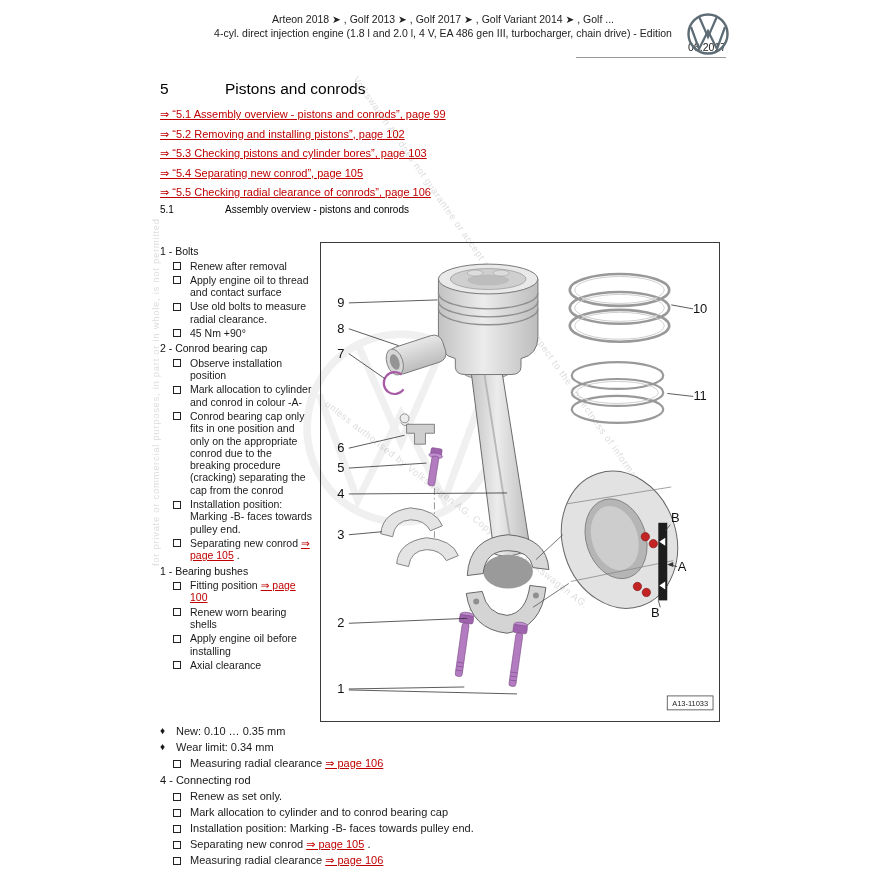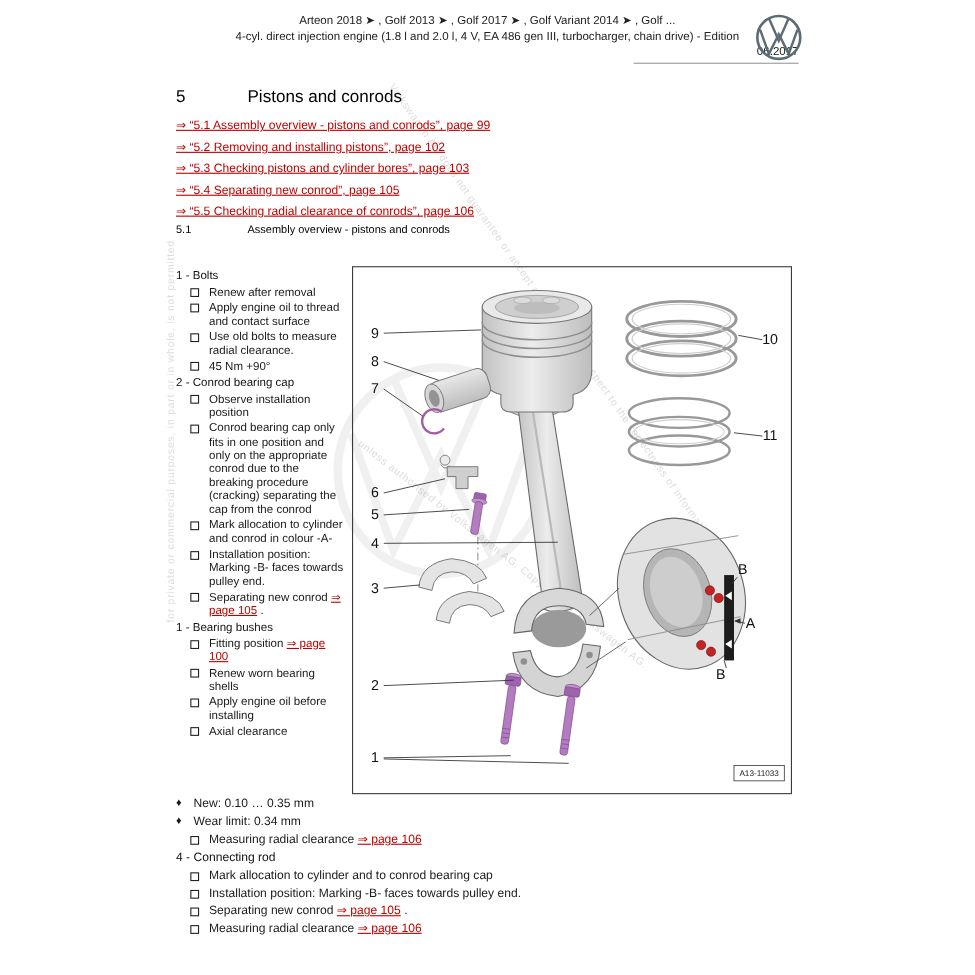--- a/index.html
+++ b/index.html
@@ -103,8 +103,8 @@
 
     <div class="part-label" data-bind="legend.1.label">2 - Conrod bearing cap</div>
     <div class="sub"><span class="cb"></span><span data-bind="legend.1.subs.0.pre">Observe installation position</span></div>
+    <div class="sub"><span class="cb"></span><span data-bind="legend.1.subs.2.pre">Mark allocation to cylinder and conrod in colour -A-</span></div>
     <div class="sub"><span class="cb"></span><span data-bind="legend.1.subs.1.pre">Conrod bearing cap only fits in one position and only on the appropriate conrod due to the breaking procedure (cracking) separating the cap from the conrod</span></div>
-    <div class="sub"><span class="cb"></span><span data-bind="legend.1.subs.2.pre">Mark allocation to cylinder and conrod in colour -A-</span></div>
     <div class="sub"><span class="cb"></span><span data-bind="legend.1.subs.3.pre">Installation position: Marking -B- faces towards pulley end.</span></div>
     <div class="sub"><span class="cb"></span><span data-bind="legend.1.subs.4.pre">Separating new conrod </span><a class="pagelink" data-bind="legend.1.subs.4.link">⇒ page 105</a><span data-bind="legend.1.subs.4.post"> .</span></div>
 

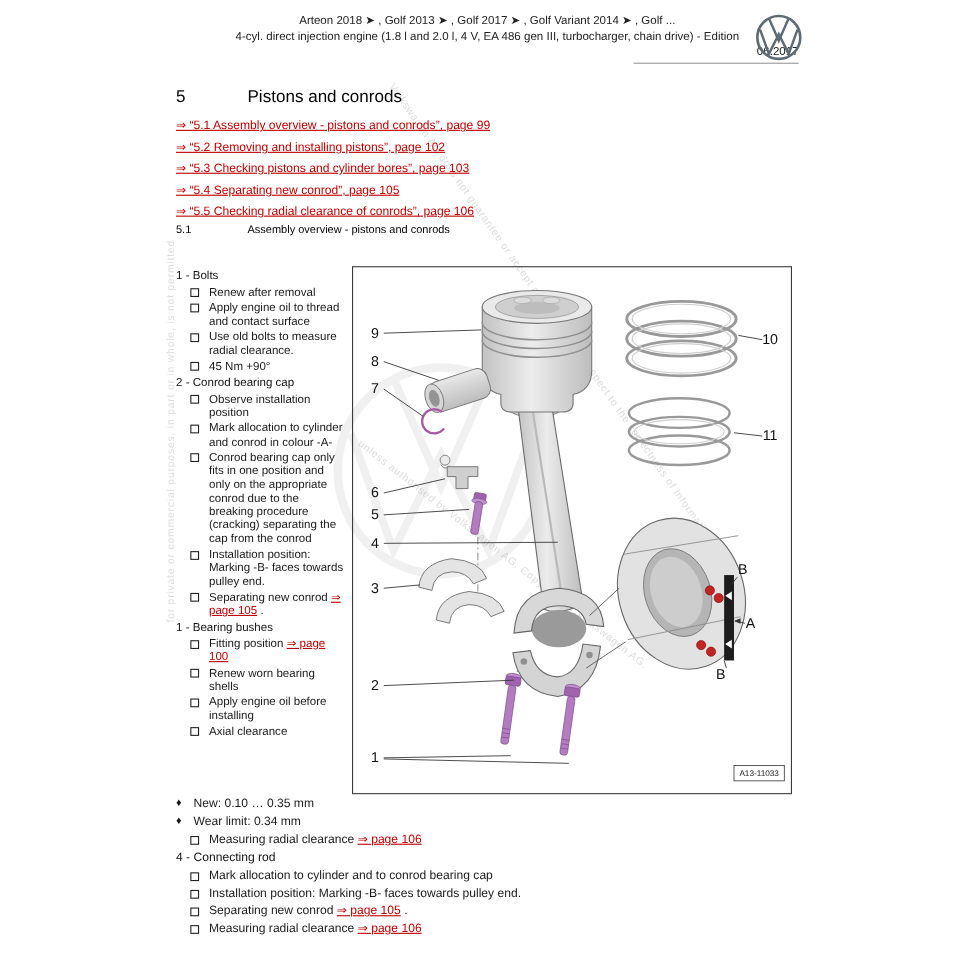--- a/index.html
+++ b/index.html
@@ -270,6 +270,7 @@
     <div class="sub2"><span class="cb"></span><span data-bind="notes.2.pre">Measuring radial clearance </span><a class="pagelink" data-bind="notes.2.link">⇒ page 106</a></div>
 
     <div class="part-label2" data-bind="legend2.0.label">4 - Connecting rod</div>
+    <div class="sub2"><span class="cb"></span><span data-bind="legend2.0.subs.0.pre">Renew as set only.</span></div>
     <div class="sub2"><span class="cb"></span><span data-bind="legend2.0.subs.1.pre">Mark allocation to cylinder and to conrod bearing cap</span></div>
     <div class="sub2"><span class="cb"></span><span data-bind="legend2.0.subs.2.pre">Installation position: Marking -B- faces towards pulley end.</span></div>
     <div class="sub2"><span class="cb"></span><span data-bind="legend2.0.subs.3.pre">Separating new conrod </span><a class="pagelink" data-bind="legend2.0.subs.3.link">⇒ page 105</a><span data-bind="legend2.0.subs.3.post"> .</span></div>

